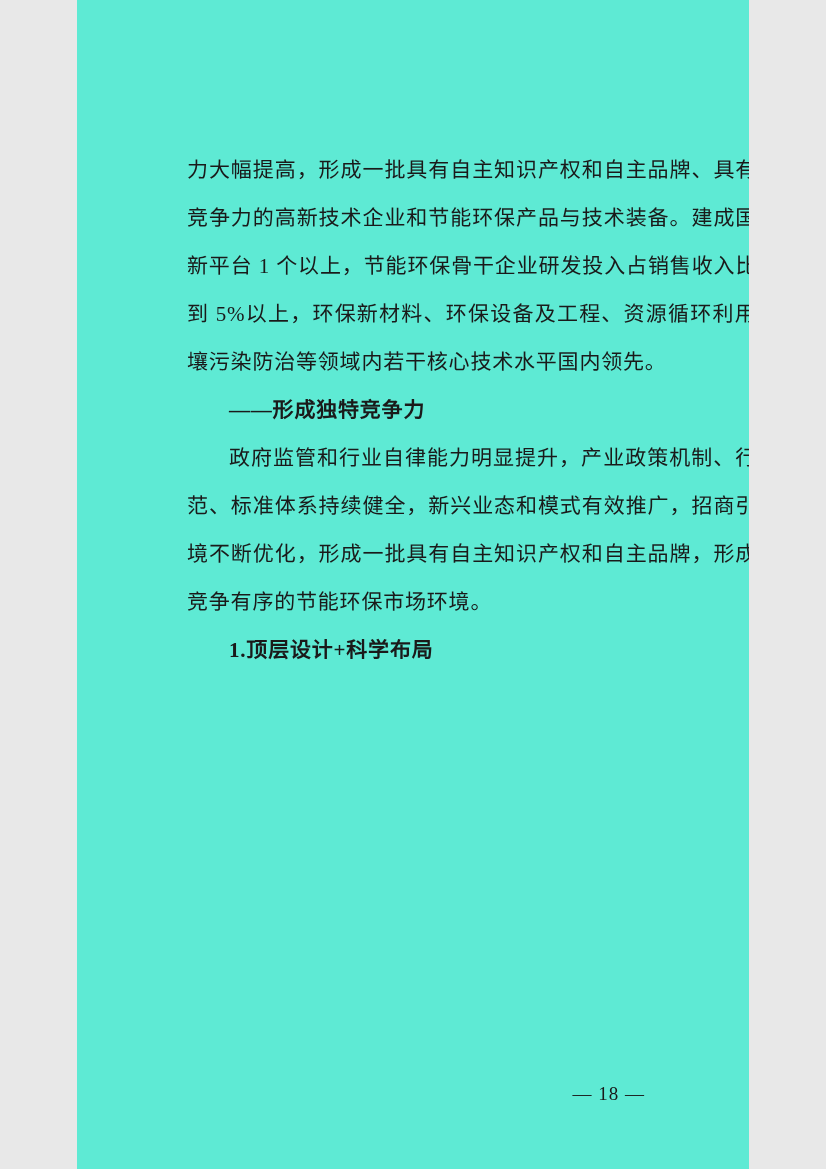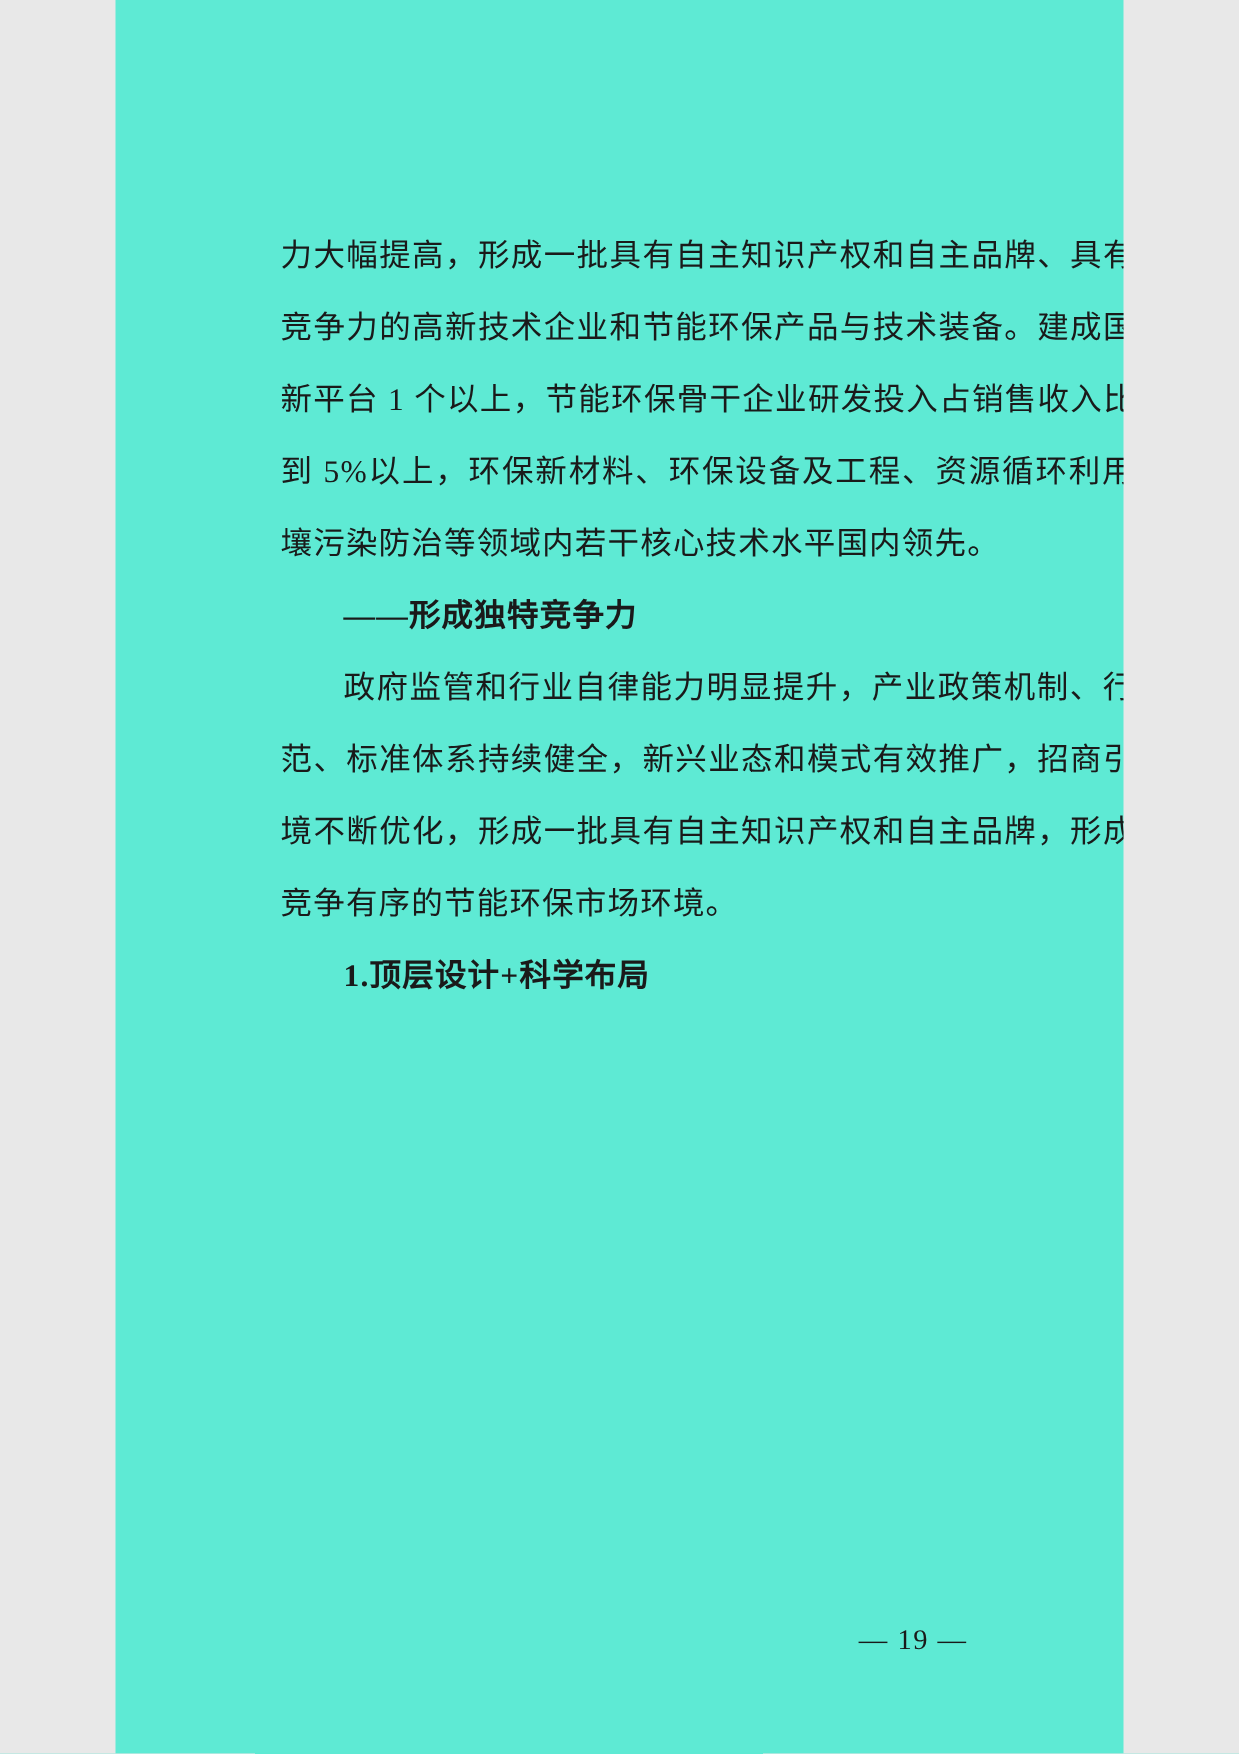--- a/index.html
+++ b/index.html
@@ -69,7 +69,7 @@
     <p class="heading-bold">1.顶层设计+科学布局</p>
   </div>
   <div class="footer">
-    <span>— 19 —</span>
+    <span>— 18 —</span>
   </div>
 </div>
 

